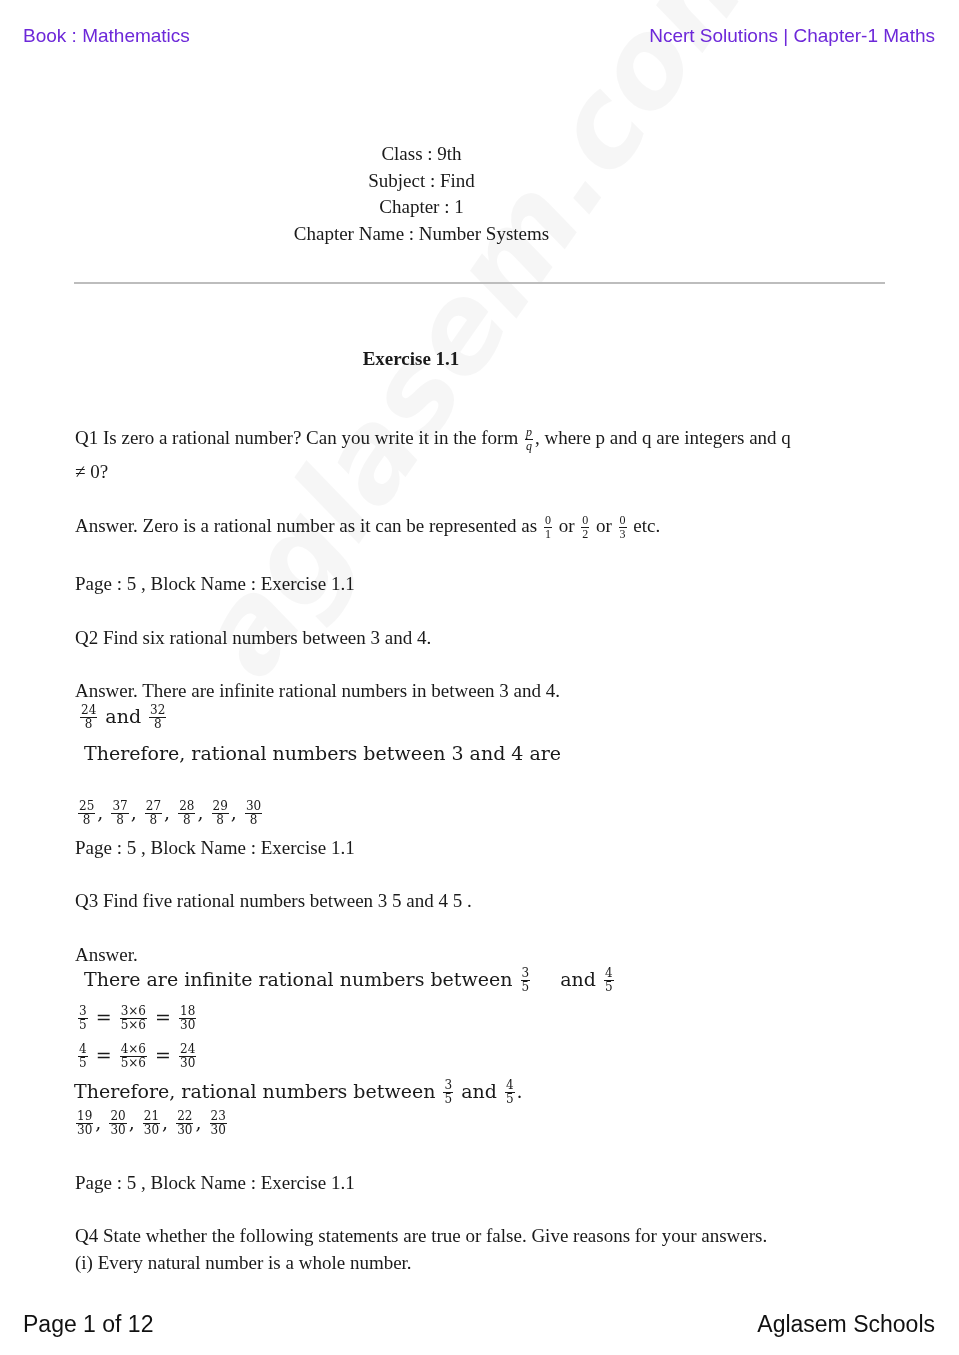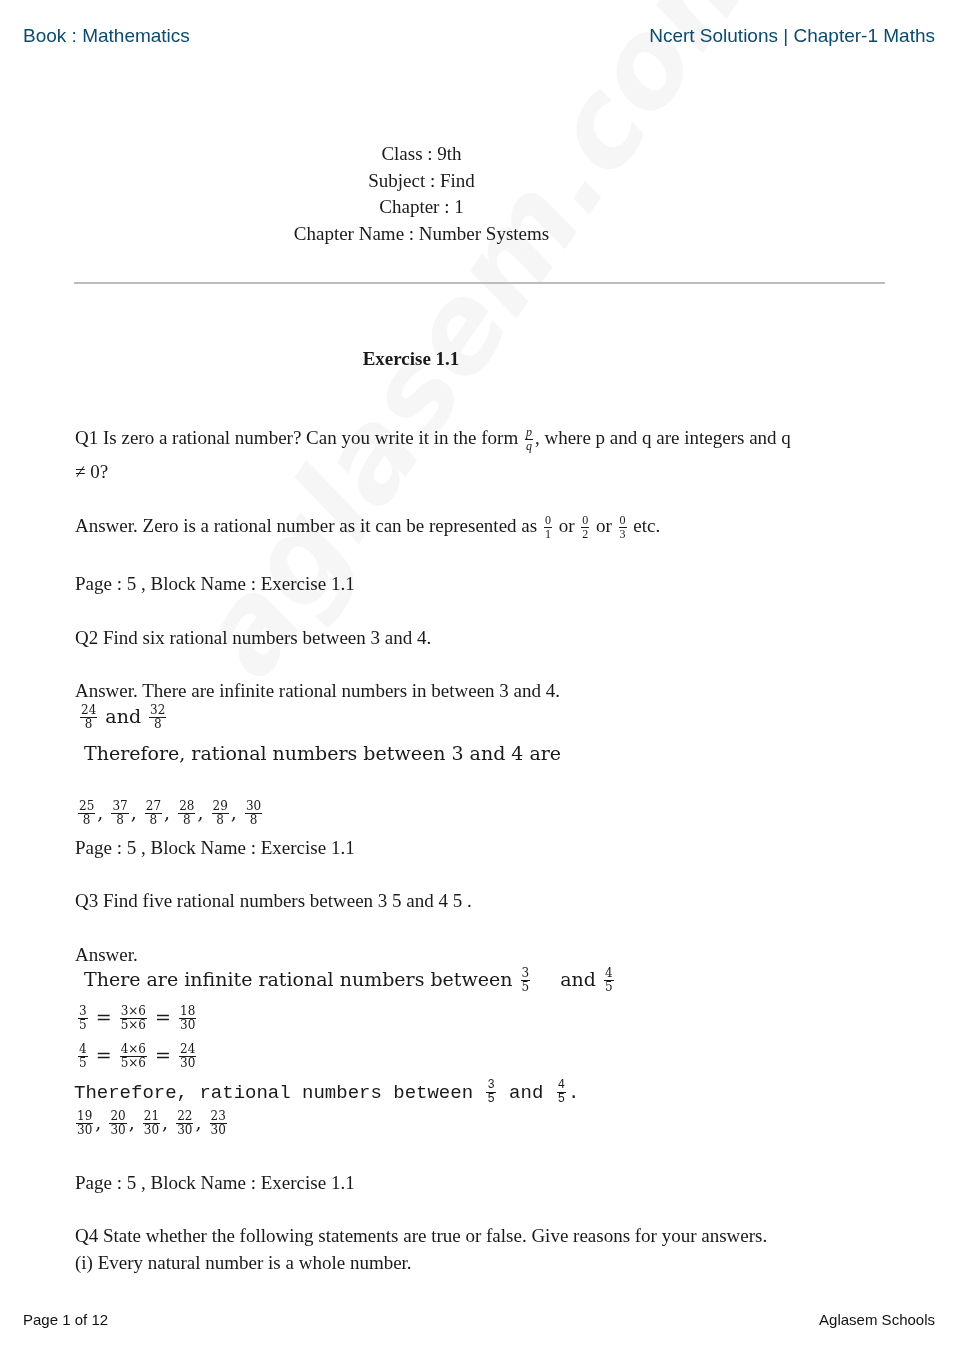--- a/index.html
+++ b/index.html
@@ -12,7 +12,7 @@
   .serif { font-family: "Liberation Serif", "DejaVu Serif", serif; }
   .math { font-family: "DejaVu Serif", "Liberation Serif", serif; }
 
-  .hdr { position: absolute; top: 25px; font-size: 19px; color: #0c4a6e; }
+  .hdr { position: absolute; top: 25px; font-size: 19px; color: #6d28d9; }
   .hdr-left { left: 23px; }
   .hdr-right { right: 24px; }
   .ftr { position: absolute; top: 1311px; font-size: 15px; color: #111; }

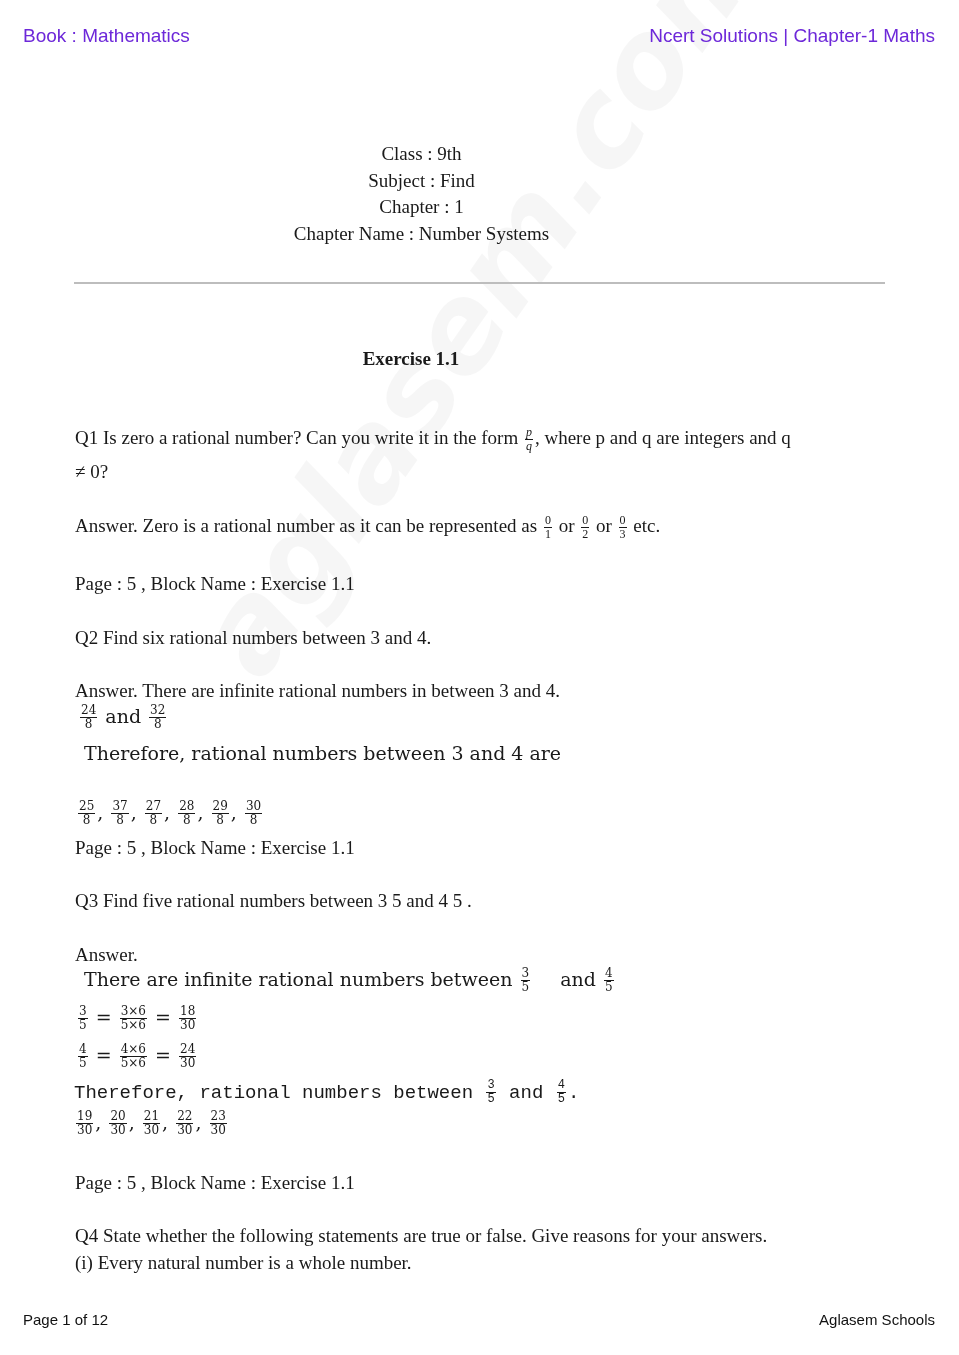--- a/index.html
+++ b/index.html
@@ -179,7 +179,7 @@
       <span class="den">30</span>
     </span>
 </div>
-<div class="mathline math" style="left:74px; top:1079px;font-family:Liberation Mono, monospace;">
+<div class="mathline math" style="left:74px; top:1079px;">
   <span>Therefore, rational numbers between</span>
   <span class="frac">
       <span class="num">3</span>

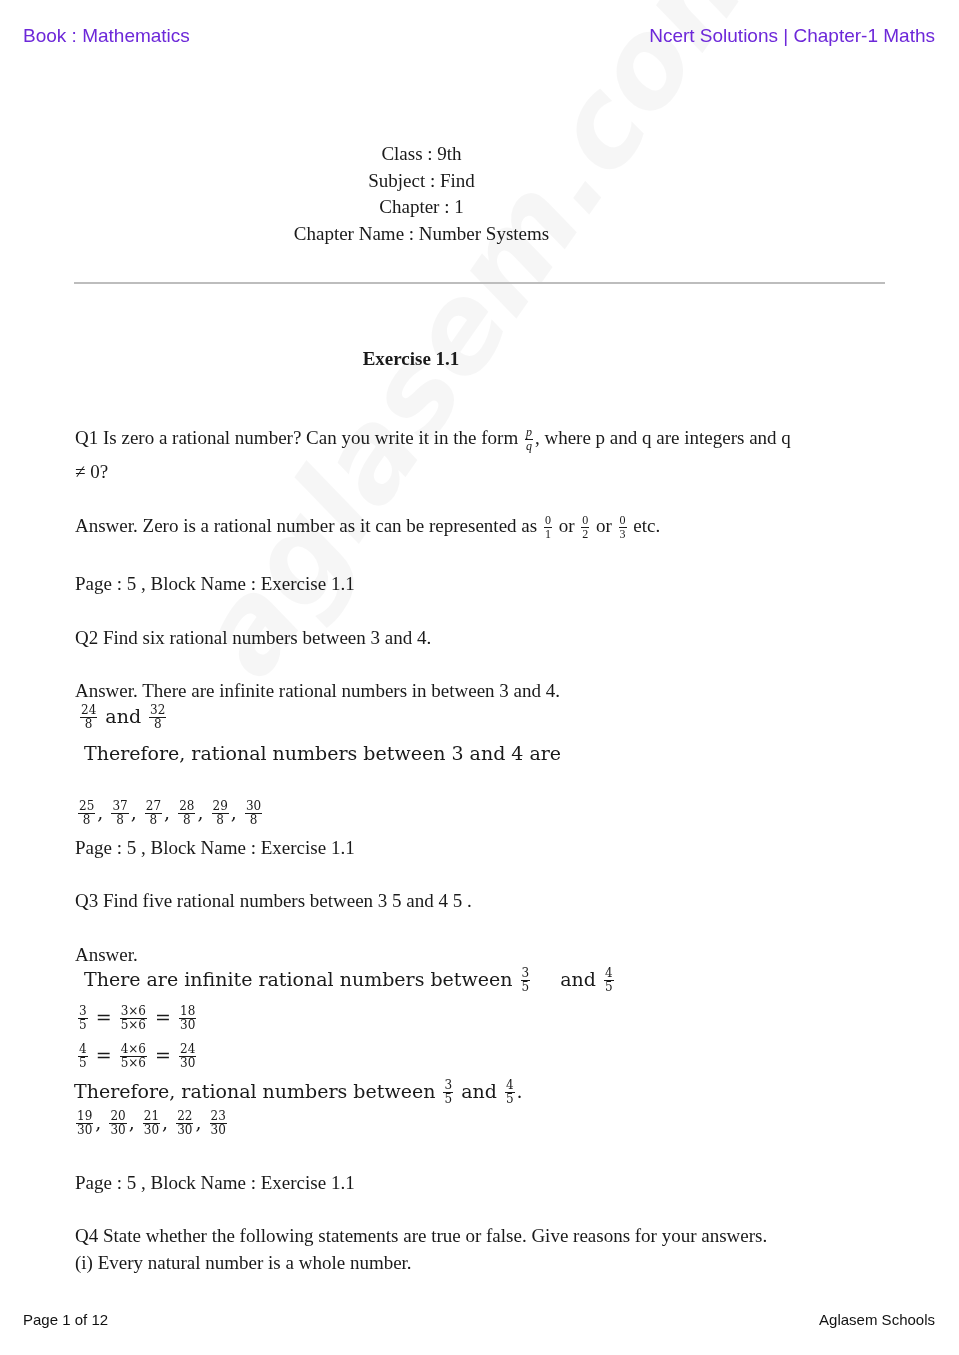--- a/index.html
+++ b/index.html
@@ -15,7 +15,7 @@
   .hdr { position: absolute; top: 25px; font-size: 19px; color: #6d28d9; }
   .hdr-left { left: 23px; }
   .hdr-right { right: 24px; }
-  .ftr { position: absolute; top: 1311px; font-size: 15px; color: #111; }
+  .ftr { position: absolute; top: 1311px; font-size: 23px; color: #111; }
   .ftr-left { left: 23px; }
   .ftr-right { right: 24px; }
 

